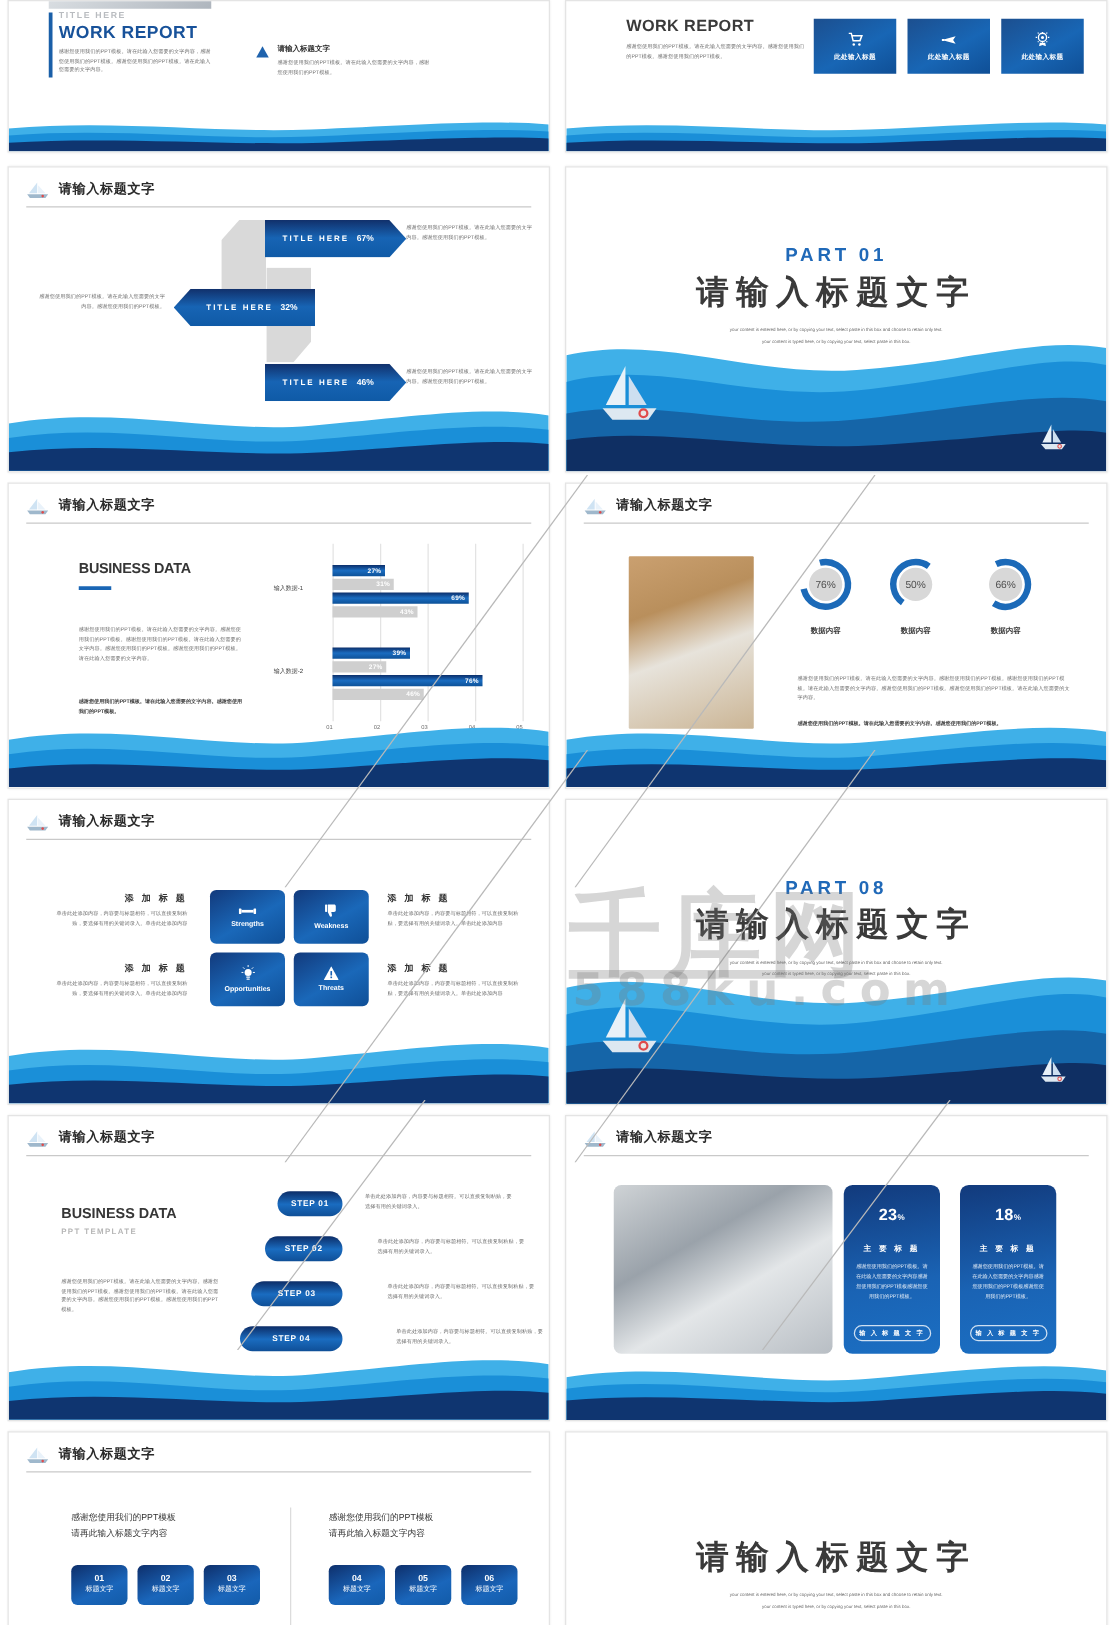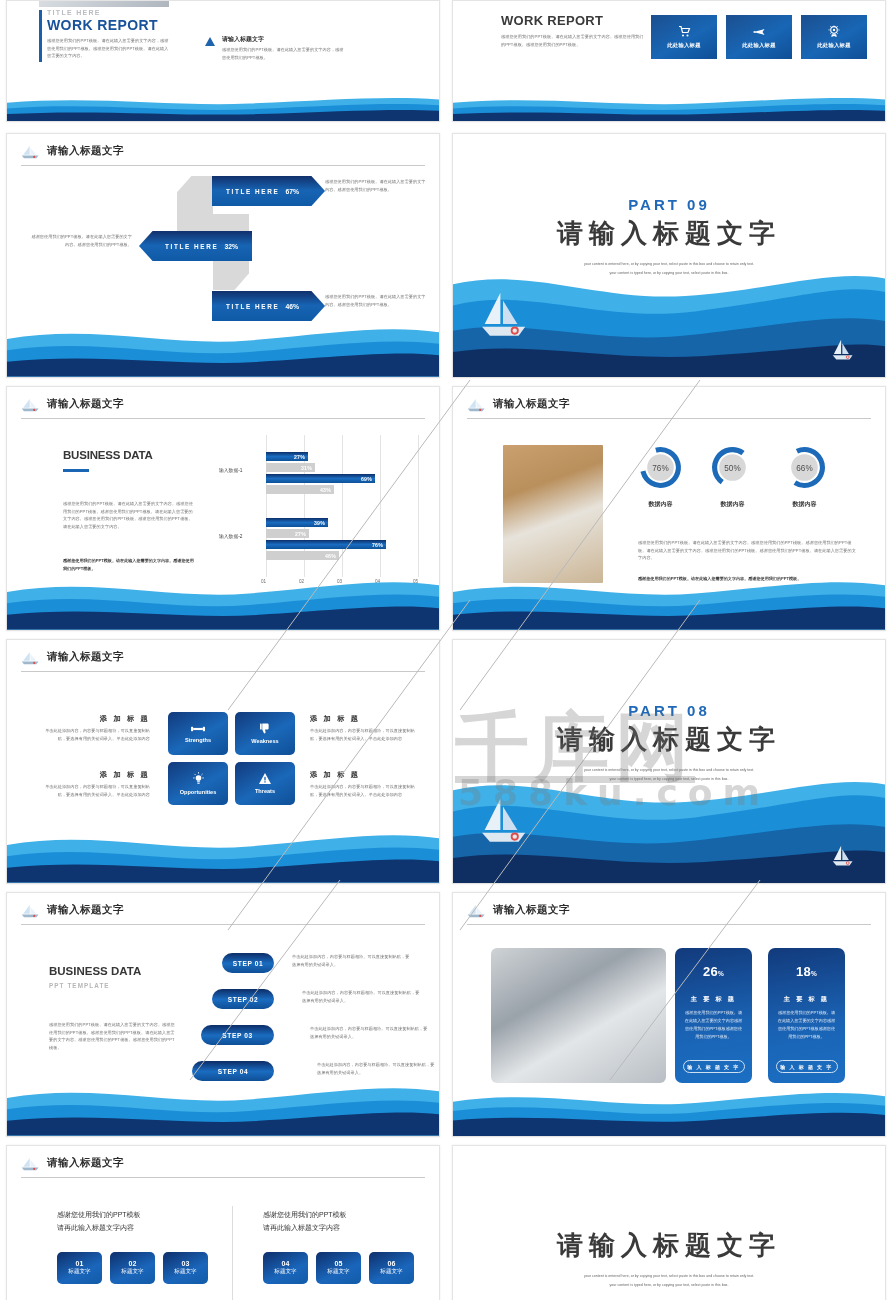--- a/index.html
+++ b/index.html
@@ -294,7 +294,7 @@
 
     <div class="cell">
       <div class="slide">
-        <div class="pc-num" style="top:62px;">PART  09</div>
+        <div class="pc-num" style="top:62px;">PART  01</div>
         <div class="pc-ttl" style="top:82px;">请输入标题文字</div>
         <div class="pc-desc" style="top:127px;">your content is entered here, or by copying your text, select paste in this box and choose to retain only text.</div>
         <div class="pc-desc" style="top:136px;">your content is typed here, or by copying your text, select paste in this box.</div>

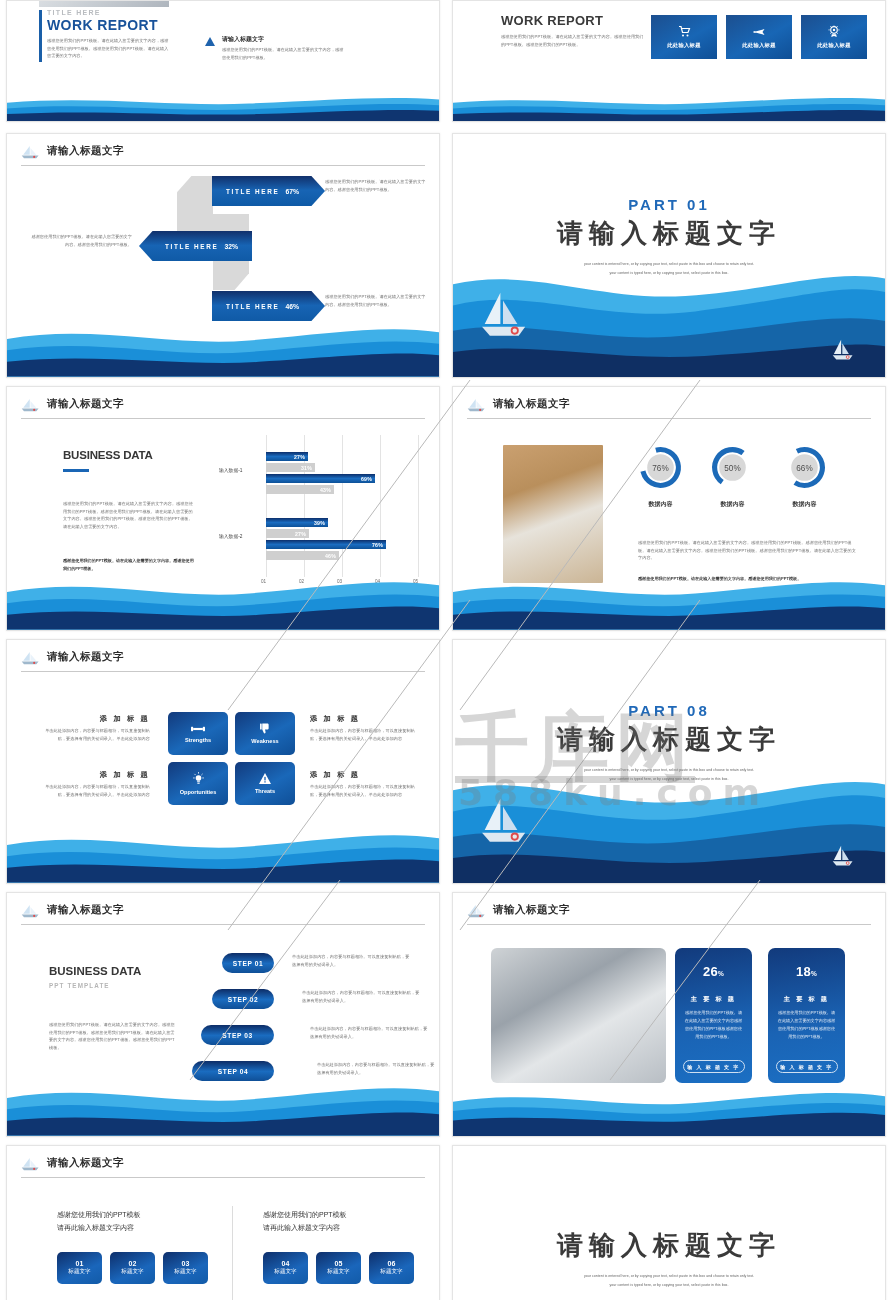--- a/index.html
+++ b/index.html
@@ -598,7 +598,7 @@
 
         <div class="stat-card" style="left:222px;">
           <div class="stat-num">
-            <span>26</span><small>%</small>
+            <span>23</span><small>%</small>
           </div>
           <div class="stat-h">主 要 标 题</div>
           <div class="stat-b">感谢您使用我们的PPT模板。请在此输入您需要的文字内容感谢您使用我们的PPT模板感谢您使用我们的PPT模板。</div>

